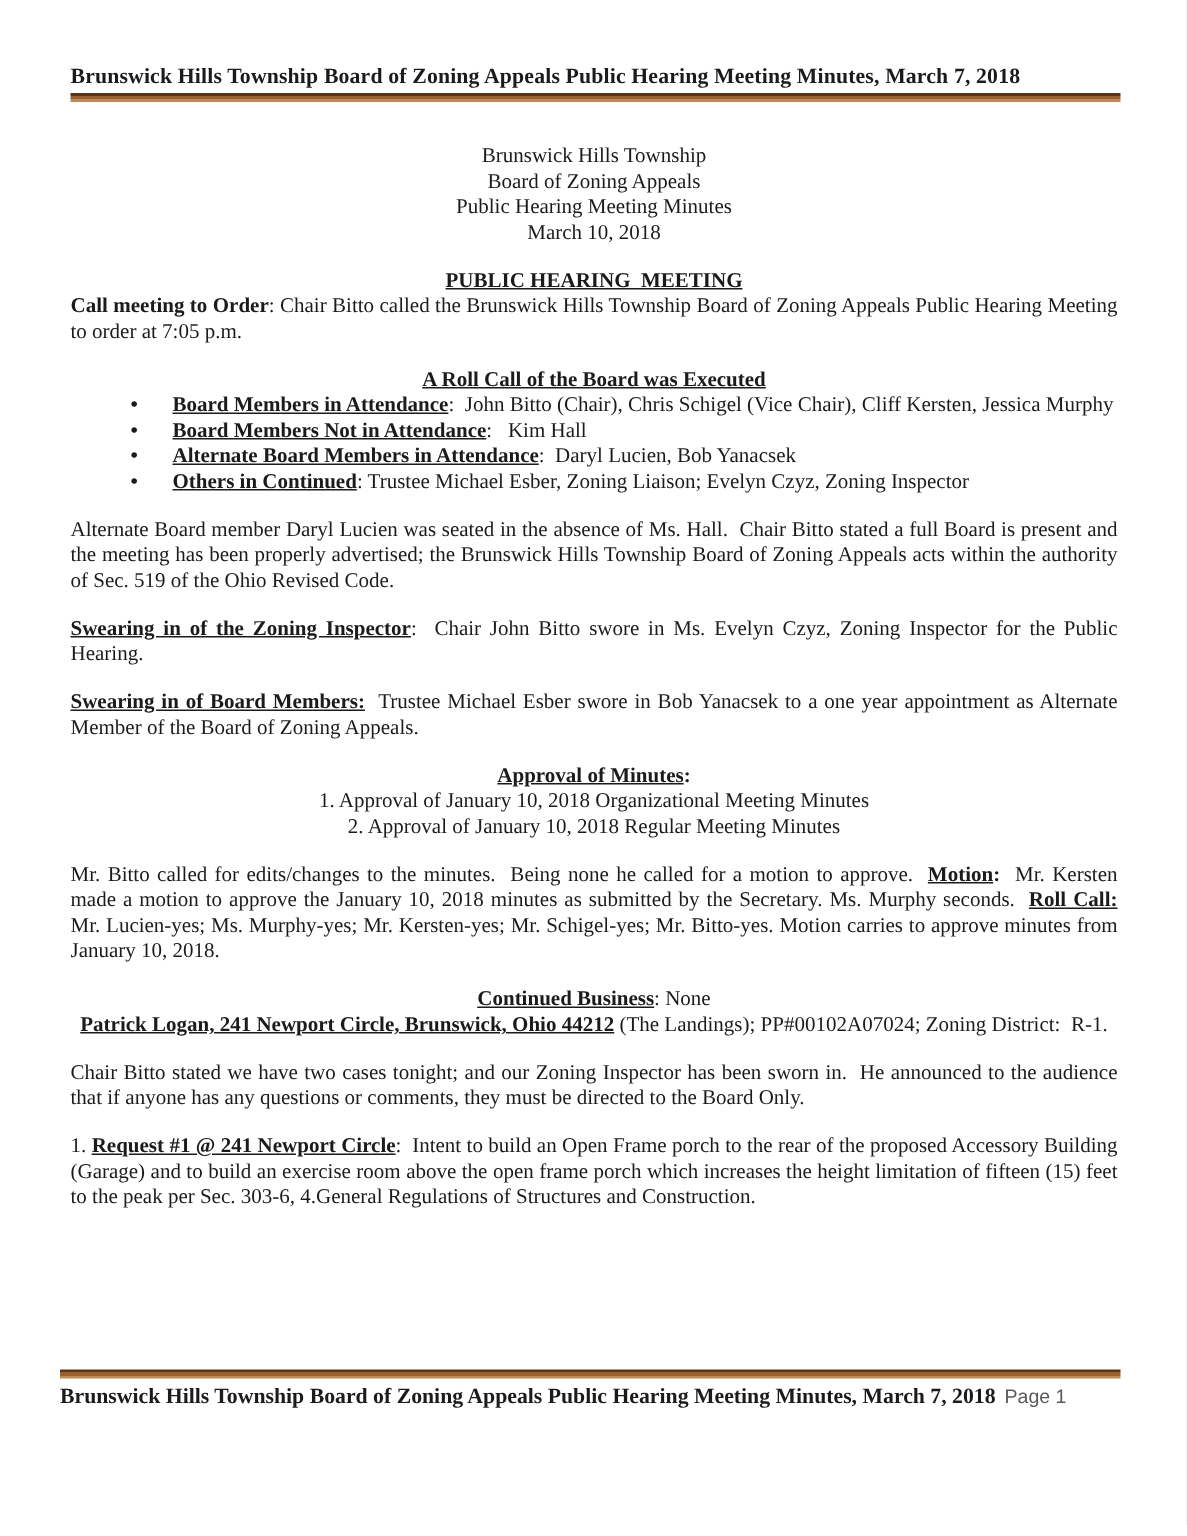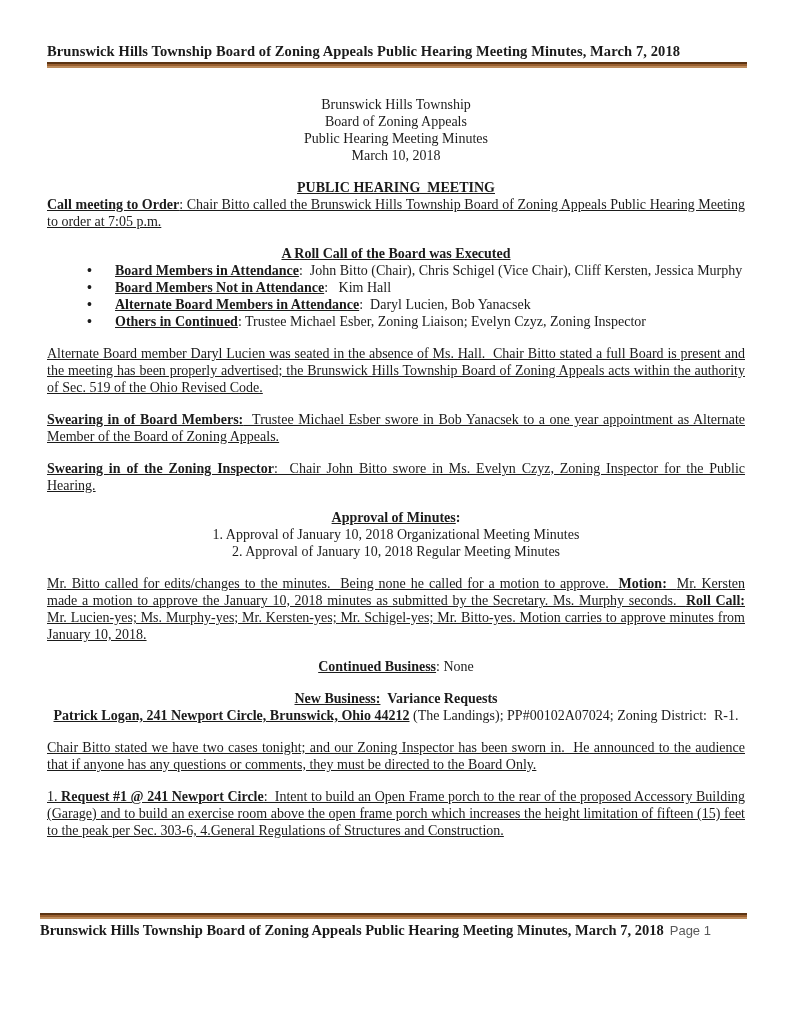--- a/index.html
+++ b/index.html
@@ -26,7 +26,7 @@
   .doc-title { text-align:center; font-weight:normal; }
   p { margin:0;text-align:center; }
   .gap { margin-top:15px; }
-  .justify { text-align:justify;text-decoration:underline; }
+  .justify { text-align:justify; }
   .b { font-weight:bold; }
   .u { text-decoration:underline; }
   ul.attendance { list-style:none; margin:0; padding:0 0 0 68px; }

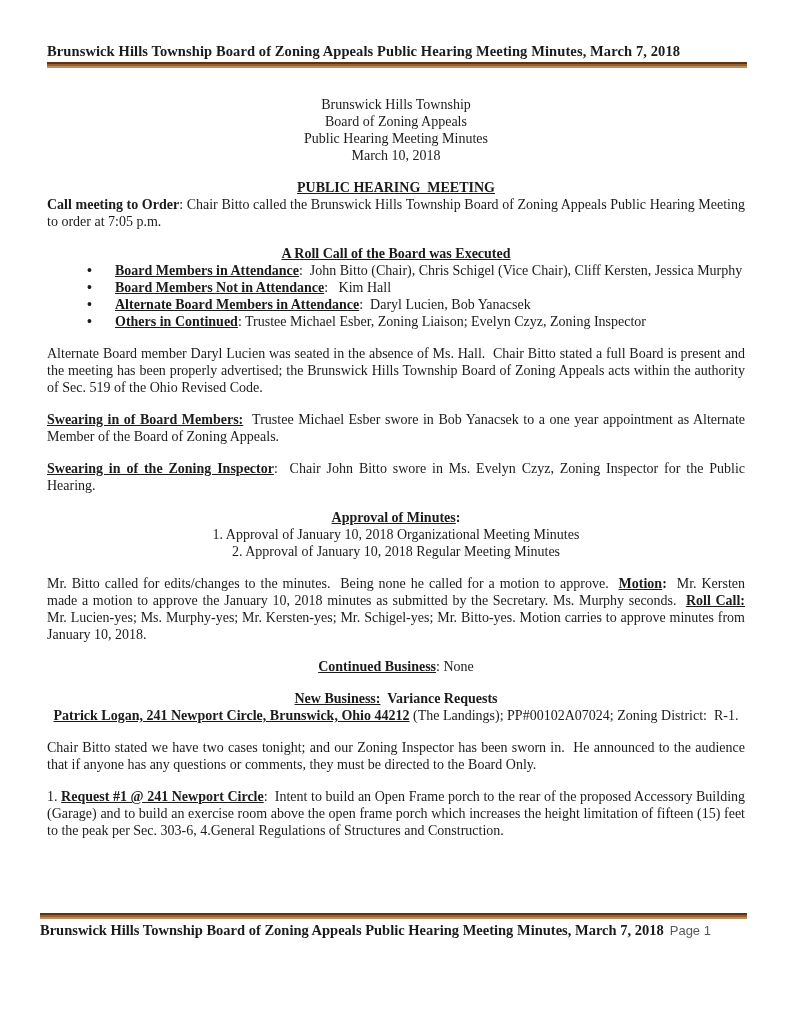--- a/index.html
+++ b/index.html
@@ -80,9 +80,9 @@
 
     <p class="gap justify">Alternate Board member Daryl Lucien was seated in the absence of Ms. Hall.&nbsp; Chair Bitto stated a full Board is present and the meeting has been properly advertised; the Brunswick Hills Township Board of Zoning Appeals acts within the authority of Sec. 519 of the Ohio Revised Code.</p>
 
+    <p class="gap justify"><span class="b u">Swearing in of the Zoning Inspector</span><span>:&nbsp; Chair John Bitto swore in Ms. Evelyn Czyz, Zoning Inspector for the Public Hearing.</span></p>
+
     <p class="gap justify"><span class="b u">Swearing in of Board Members:</span><span>&nbsp; Trustee Michael Esber swore in Bob Yanacsek to a one year appointment as Alternate Member of the Board of Zoning Appeals.</span></p>
-
-    <p class="gap justify"><span class="b u">Swearing in of the Zoning Inspector</span><span>:&nbsp; Chair John Bitto swore in Ms. Evelyn Czyz, Zoning Inspector for the Public Hearing.</span></p>
 
     <p class="gap"><span class="b u">Approval of Minutes</span><span class="b">:</span></p>
     <p>1. Approval of January 10, 2018 Organizational Meeting Minutes</p>

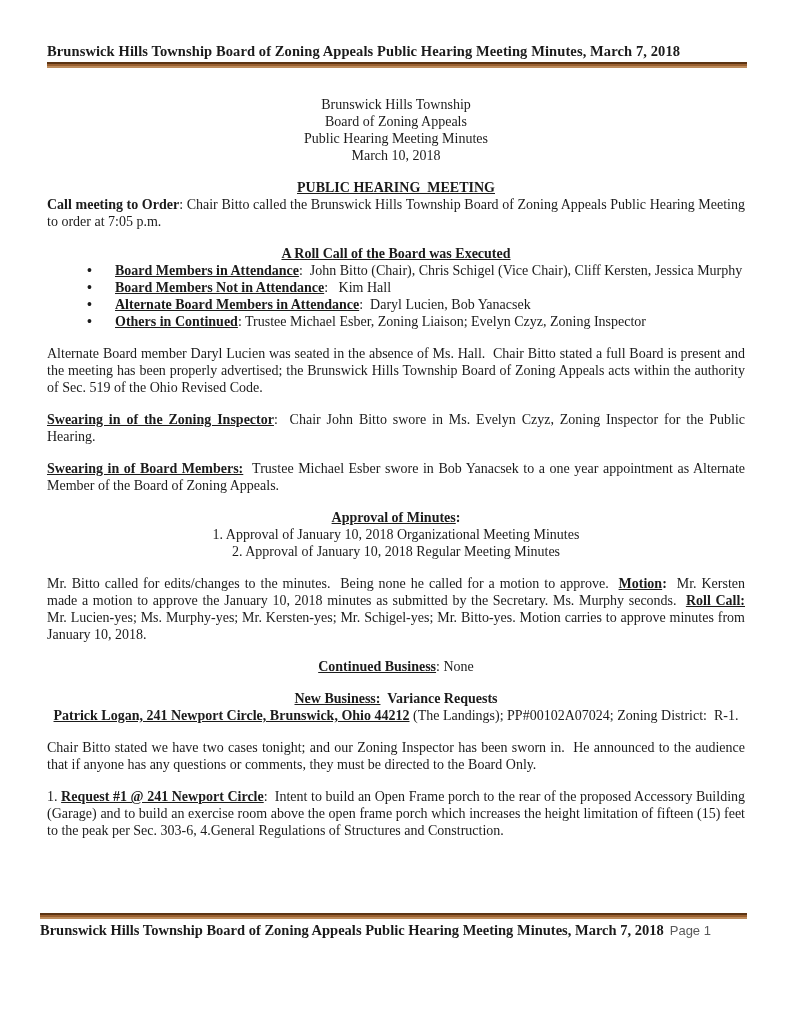--- a/index.html
+++ b/index.html
@@ -92,7 +92,6 @@
 
     <p class="gap"><span class="b u">Continued Business</span><span>: None</span></p>
 
-    <p class="gap"><span class="b u">New Business:</span><span class="b">&nbsp; Variance Requests</span></p>
 
     <p><span class="b u">Patrick Logan, 241 Newport Circle, Brunswick, Ohio 44212</span><span> (The Landings); PP#00102A07024; Zoning District:&nbsp; R-1.</span></p>
 

